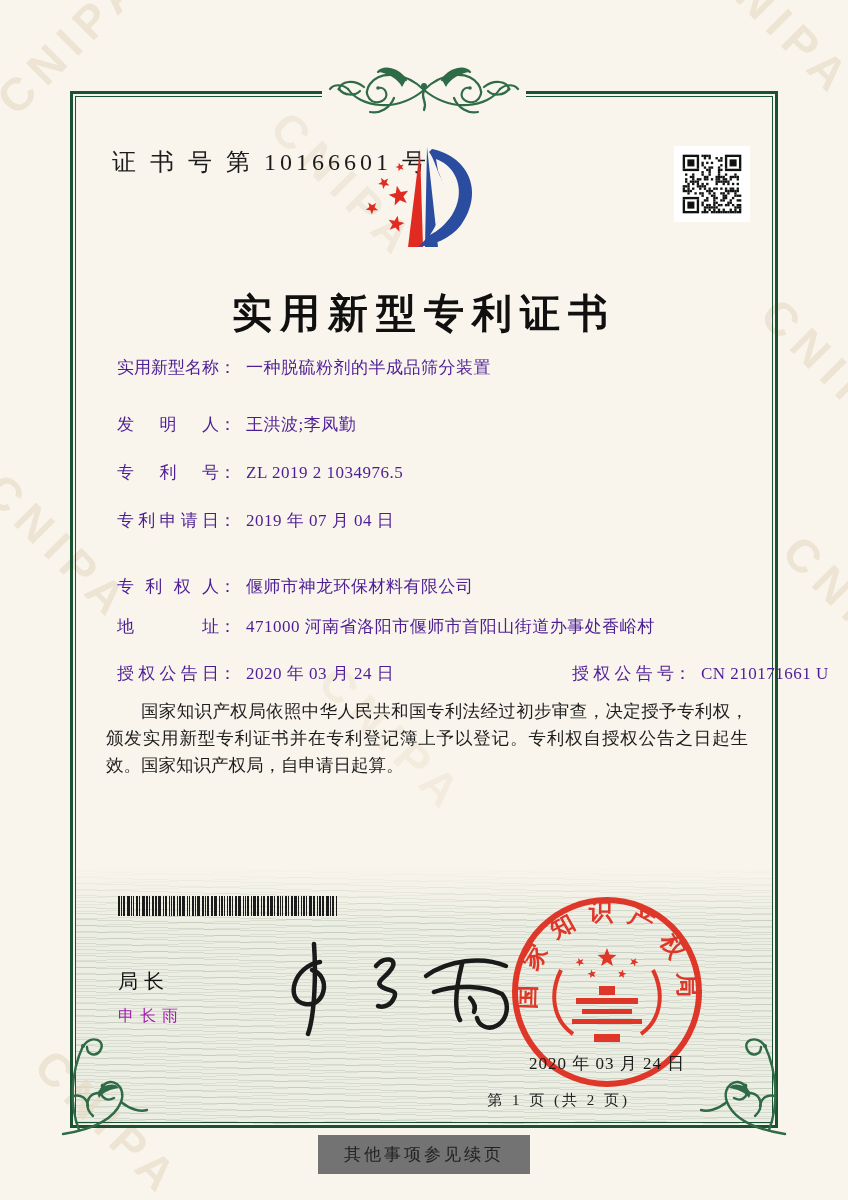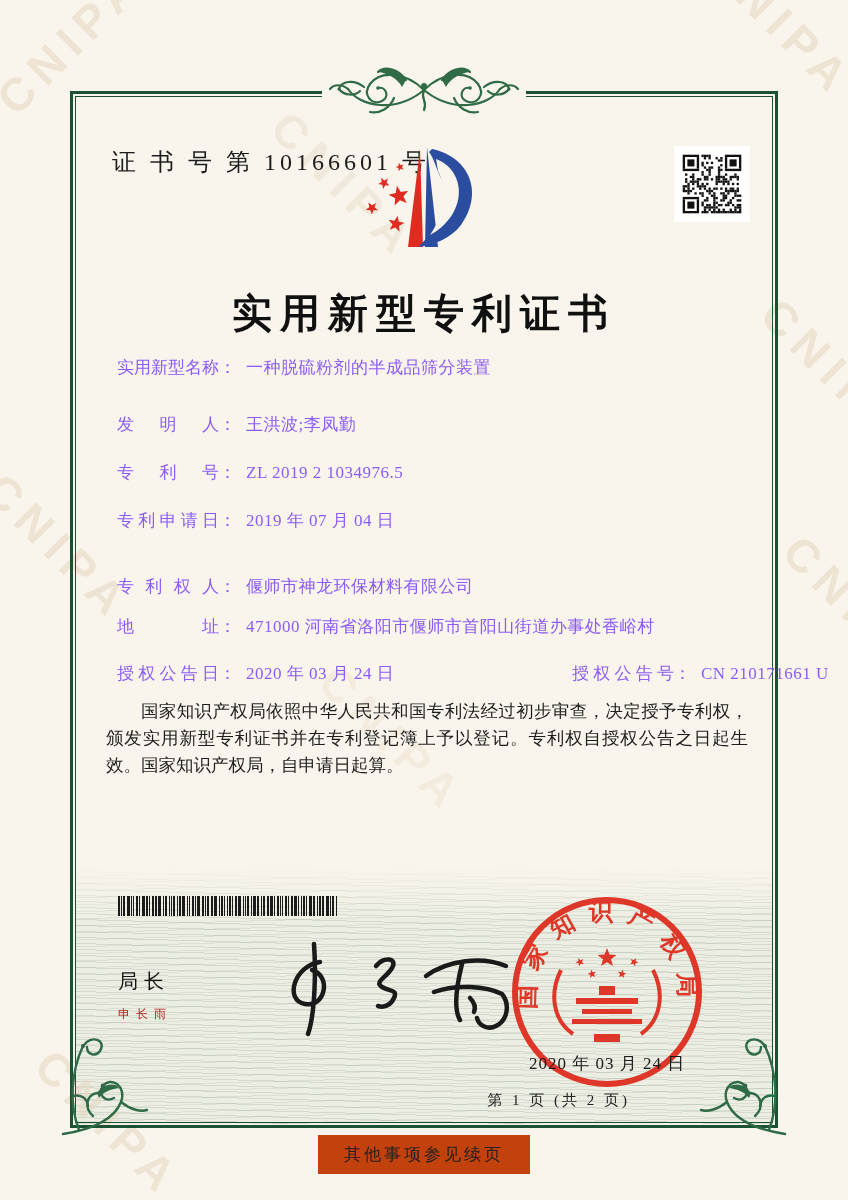--- a/index.html
+++ b/index.html
@@ -45,7 +45,7 @@
     position:absolute;left:70px;top:254px;width:708px;text-align:center;
     font-size:40px;font-weight:bold;letter-spacing:8px;color:#101010;white-space:nowrap;margin-top:32px;
   }
-  .row{position:absolute;left:117px;font-size:17px;white-space:nowrap;color:#8b5cf6;}
+  .row{position:absolute;left:117px;font-size:17px;white-space:nowrap;color:#4c1d95;}
   .row .lbl{
     display:inline-block;width:102px;text-align:justify;text-align-last:justify;
     vertical-align:top;

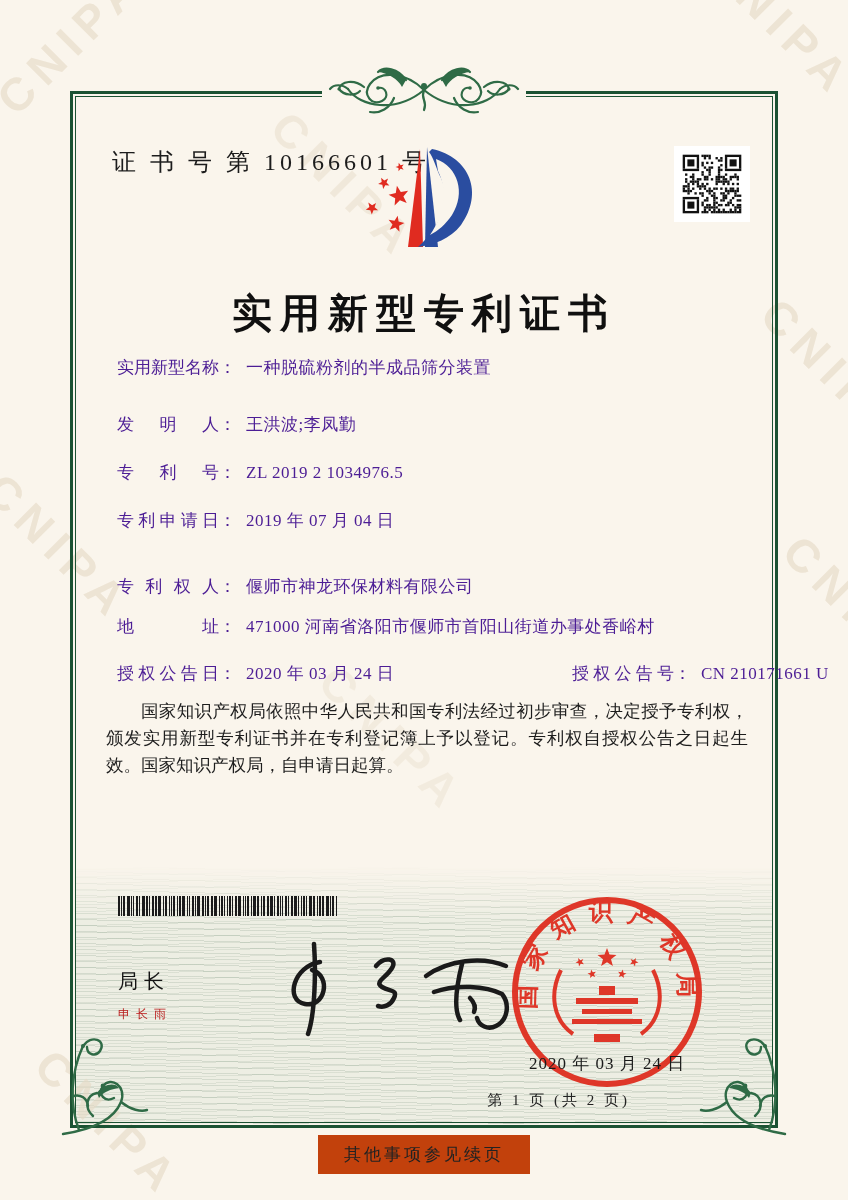--- a/index.html
+++ b/index.html
@@ -60,7 +60,7 @@
   .body-text p{margin:0;text-indent:2em;}
   .barcode{position:absolute;left:118px;top:896px;}
   .sig-title{position:absolute;left:118px;top:968px;font-size:20px;letter-spacing:6px;color:#141414;}
-  .sig-name{position:absolute;left:118px;top:1006px;font-size:12px;letter-spacing:6px;color:#b91c1c;}
+  .sig-name{position:absolute;left:118px;top:1006px;font-size:16px;letter-spacing:6px;color:#a21caf;}
   .signature{position:absolute;left:258px;top:932px;}
   .seal{position:absolute;left:508px;top:893px;width:198px;height:198px;}
   .seal-date{

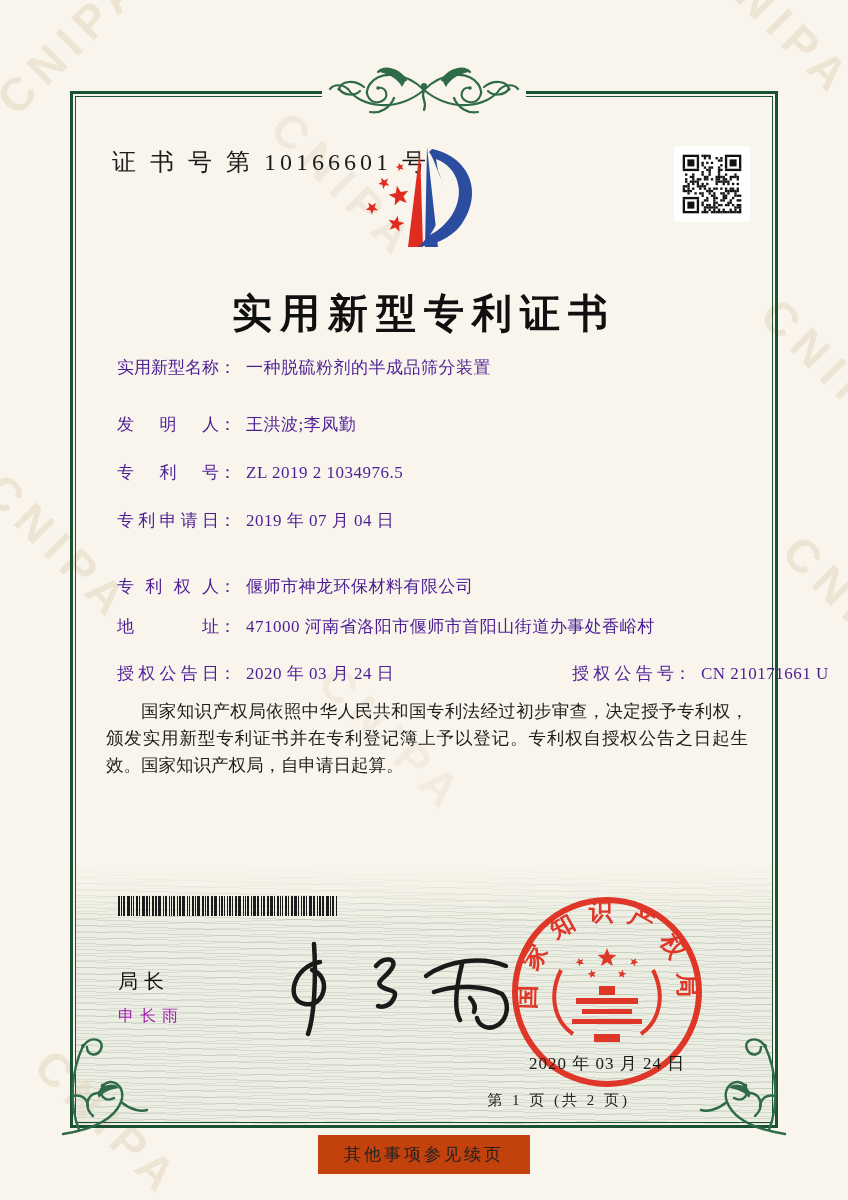--- a/index.html
+++ b/index.html
@@ -73,7 +73,7 @@
   }
   .note-box{
     position:absolute;left:50%;top:1135px;transform:translateX(-50%);
-    background:#c2410c;padding:8px 26px;font-size:17px;letter-spacing:3px;color:#222;
+    background:#737373;padding:8px 26px;font-size:17px;letter-spacing:3px;color:#222;
     white-space:nowrap;
   }
   .ornament-top{position:absolute;left:294px;top:60px;z-index:3;}

